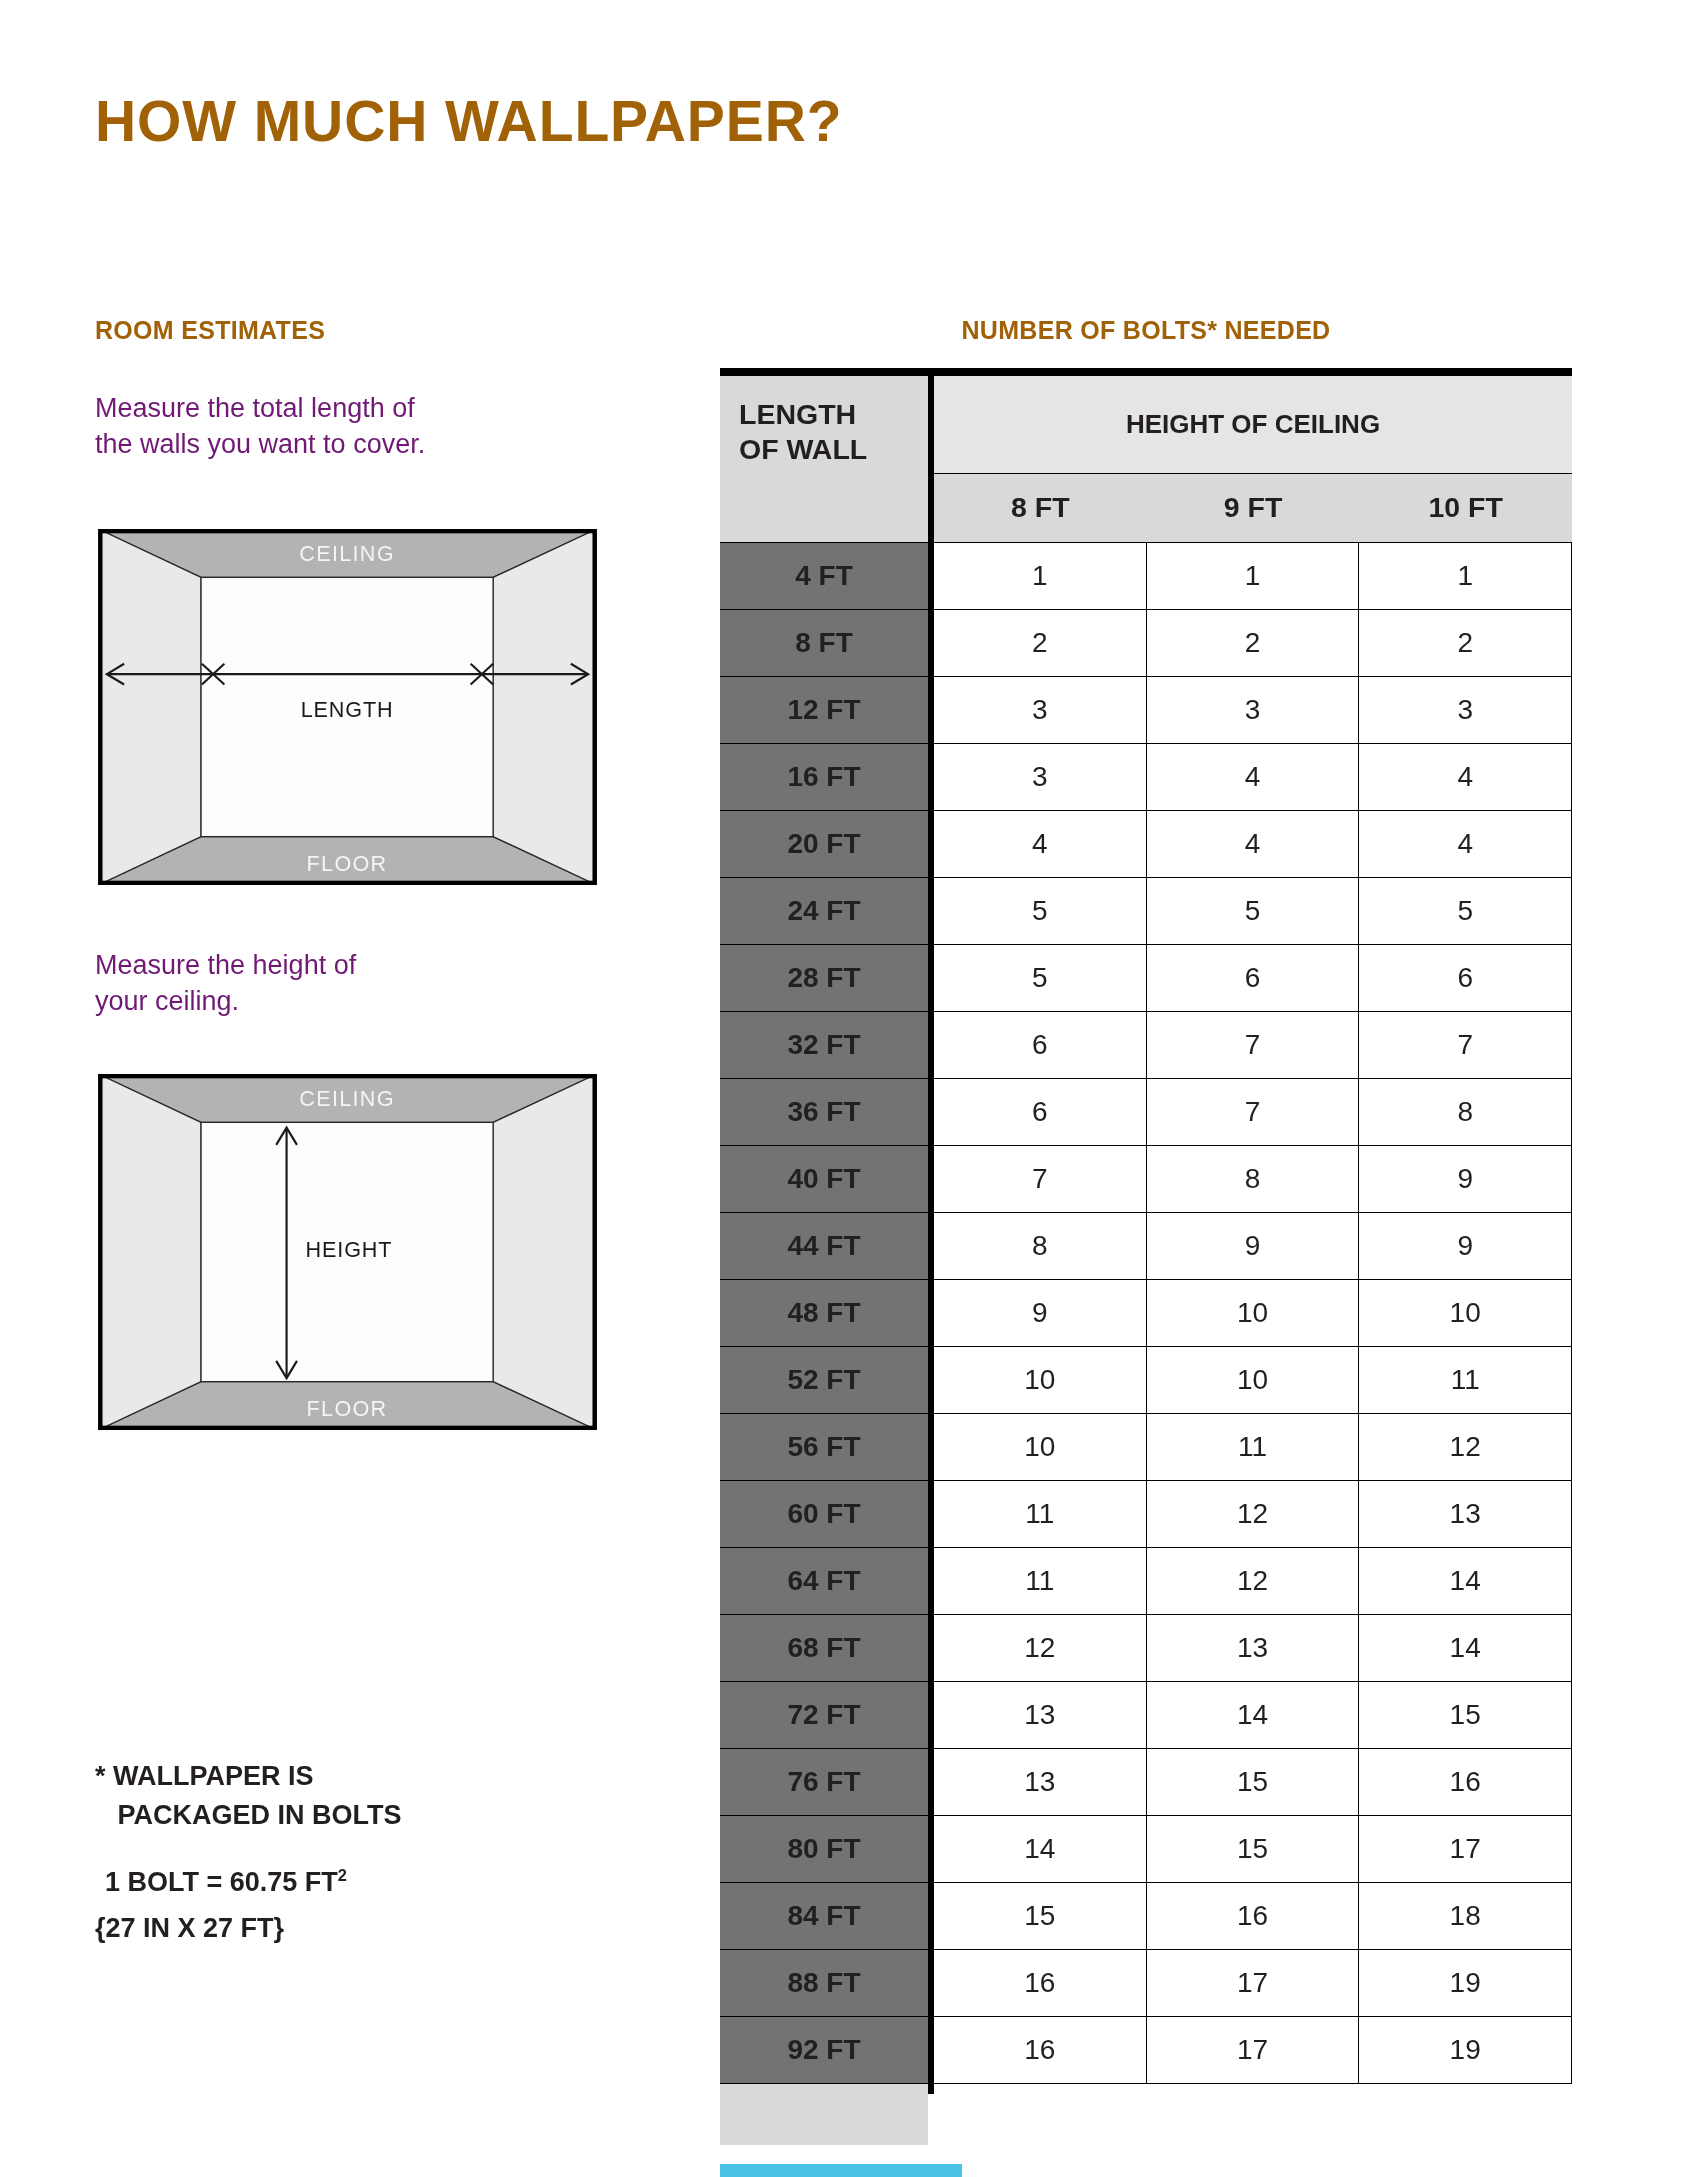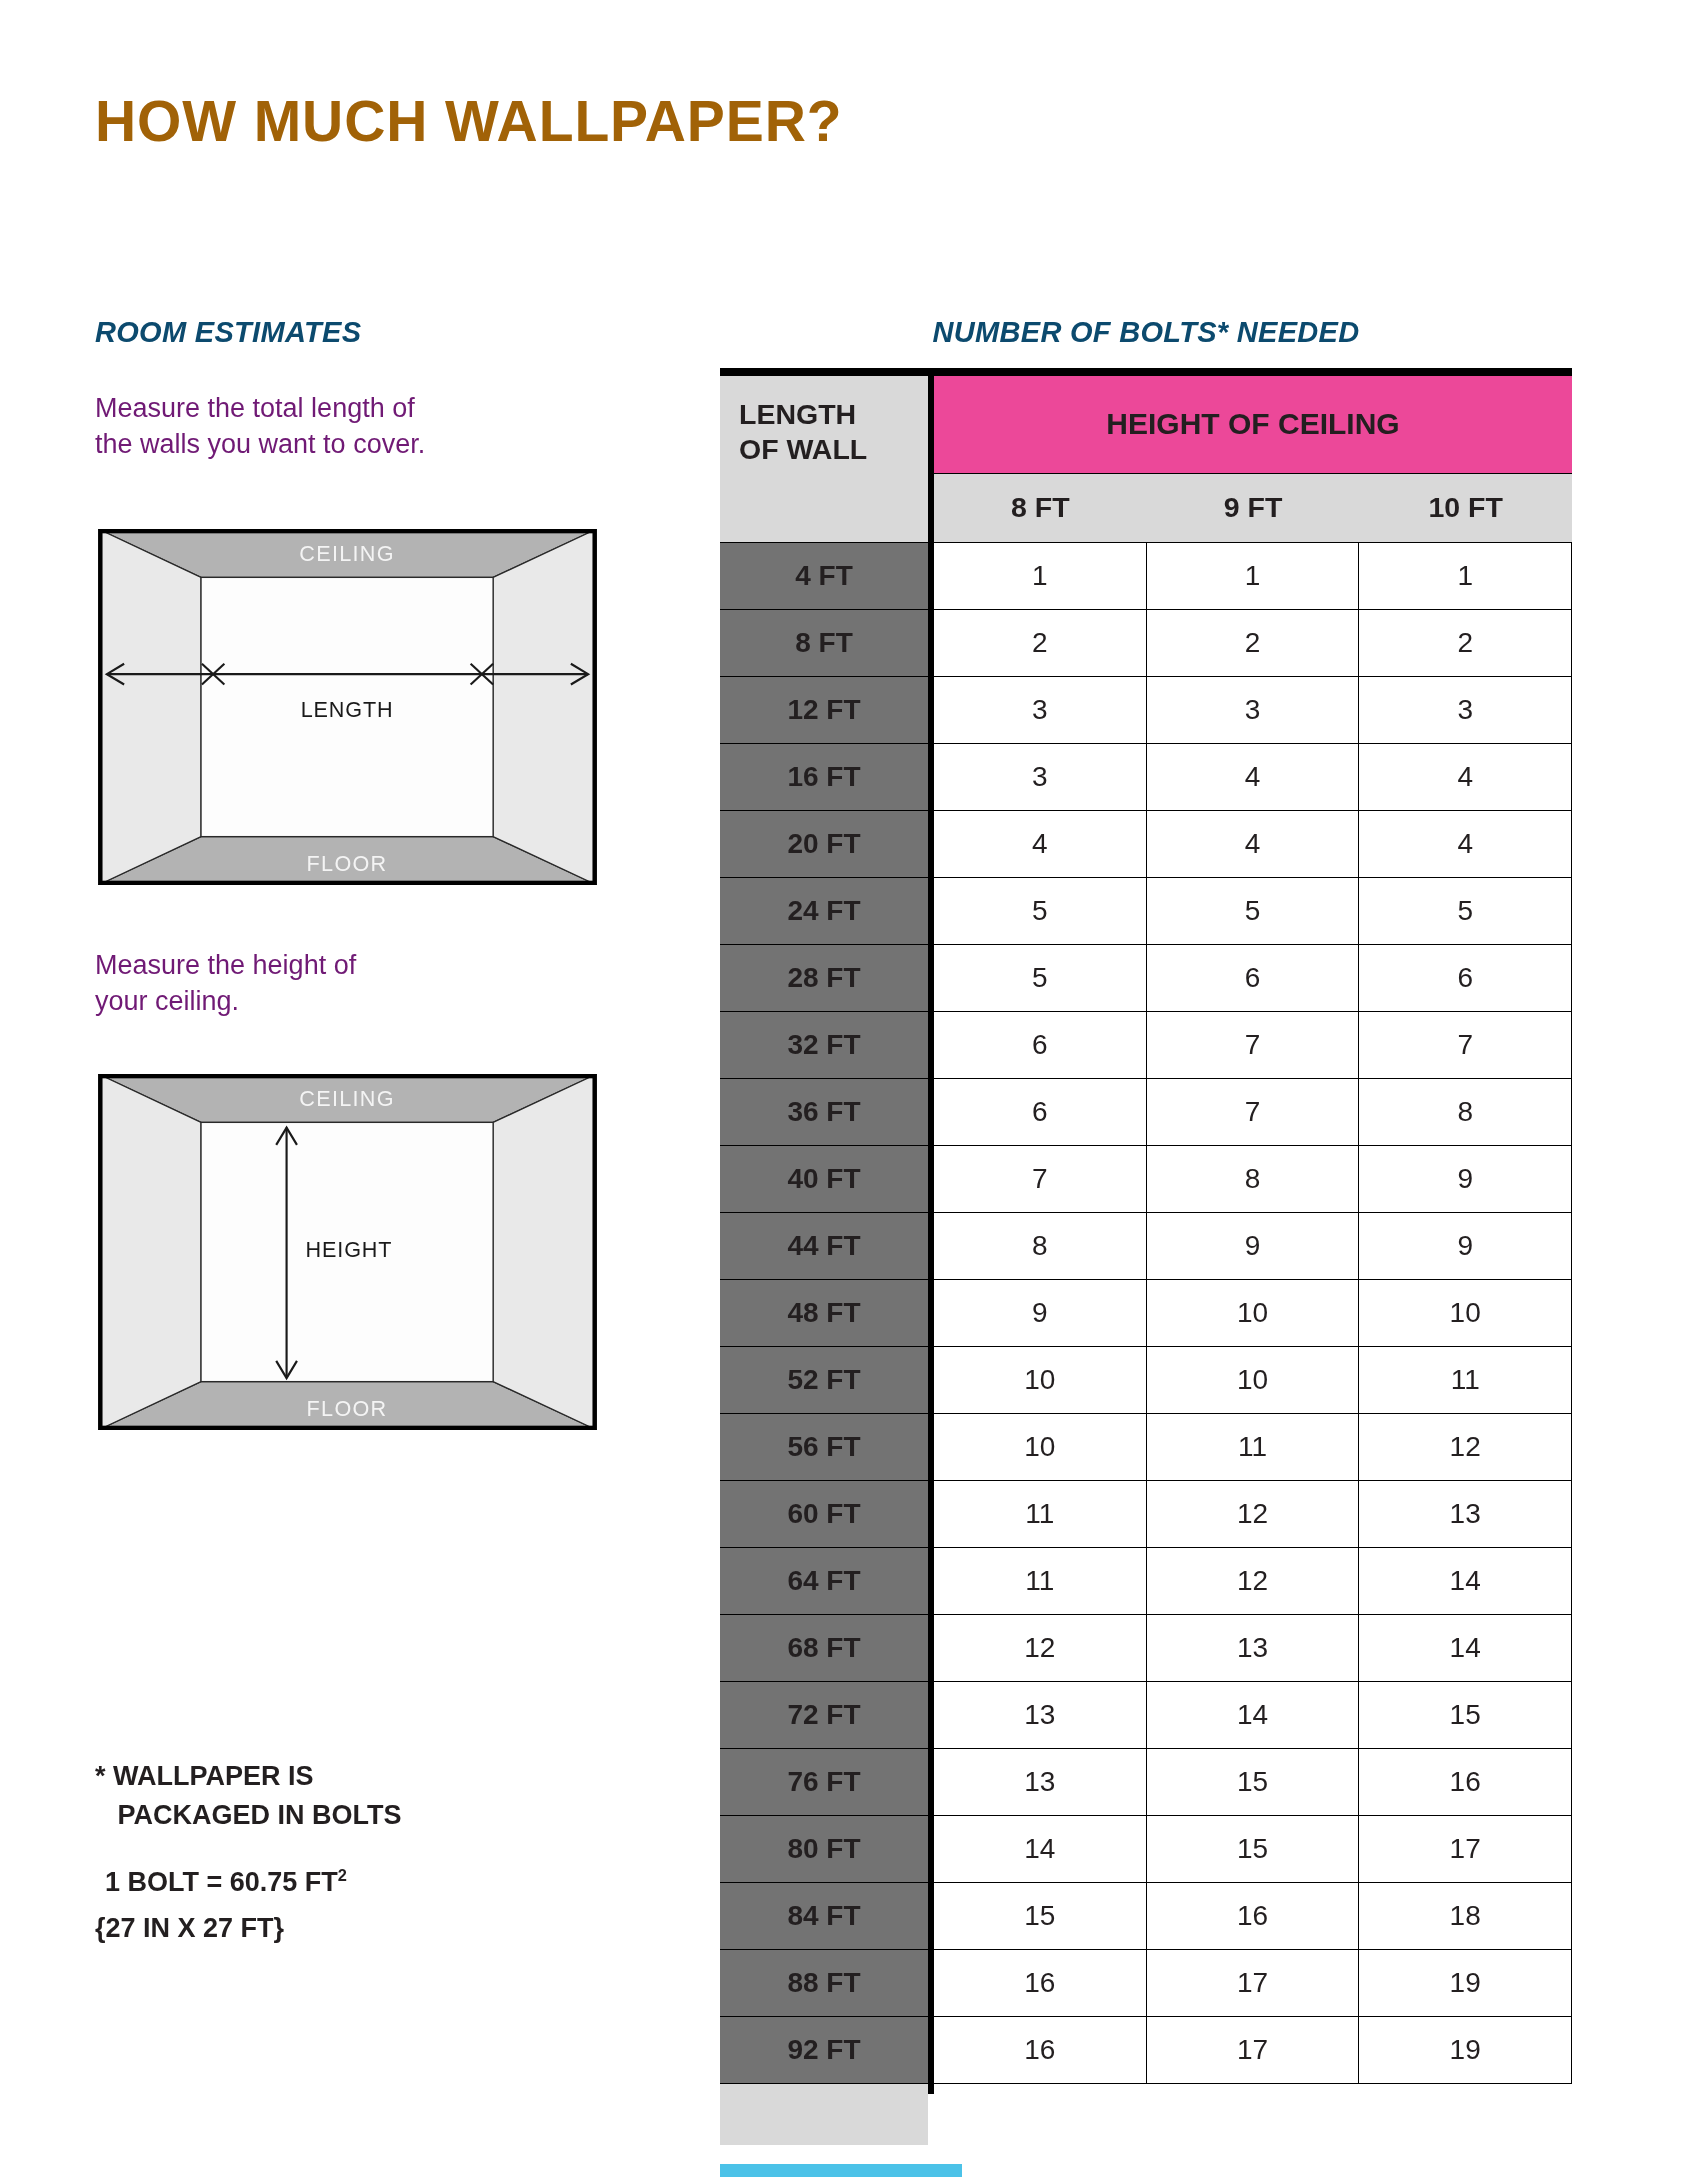--- a/index.html
+++ b/index.html
@@ -11,7 +11,7 @@
   .abs { position:absolute; }
 
   .title { font-size:57px; font-weight:bold; color:#a16207; letter-spacing:0.9px; }
-  .section-heading { font-size:29px; font-weight:bold; color:#0c4a6e; letter-spacing:0.3px;font-style:italic; }
+  .section-heading { font-size:25px; font-weight:bold; color:#a16207; letter-spacing:0.3px; }
   .para { font-size:27px; line-height:1.32; color:#701a75; }
   .footnote { font-size:27px; font-weight:bold; line-height:1.45; }
   .footnote .indent { padding-left:22.5px; display:inline-block; }

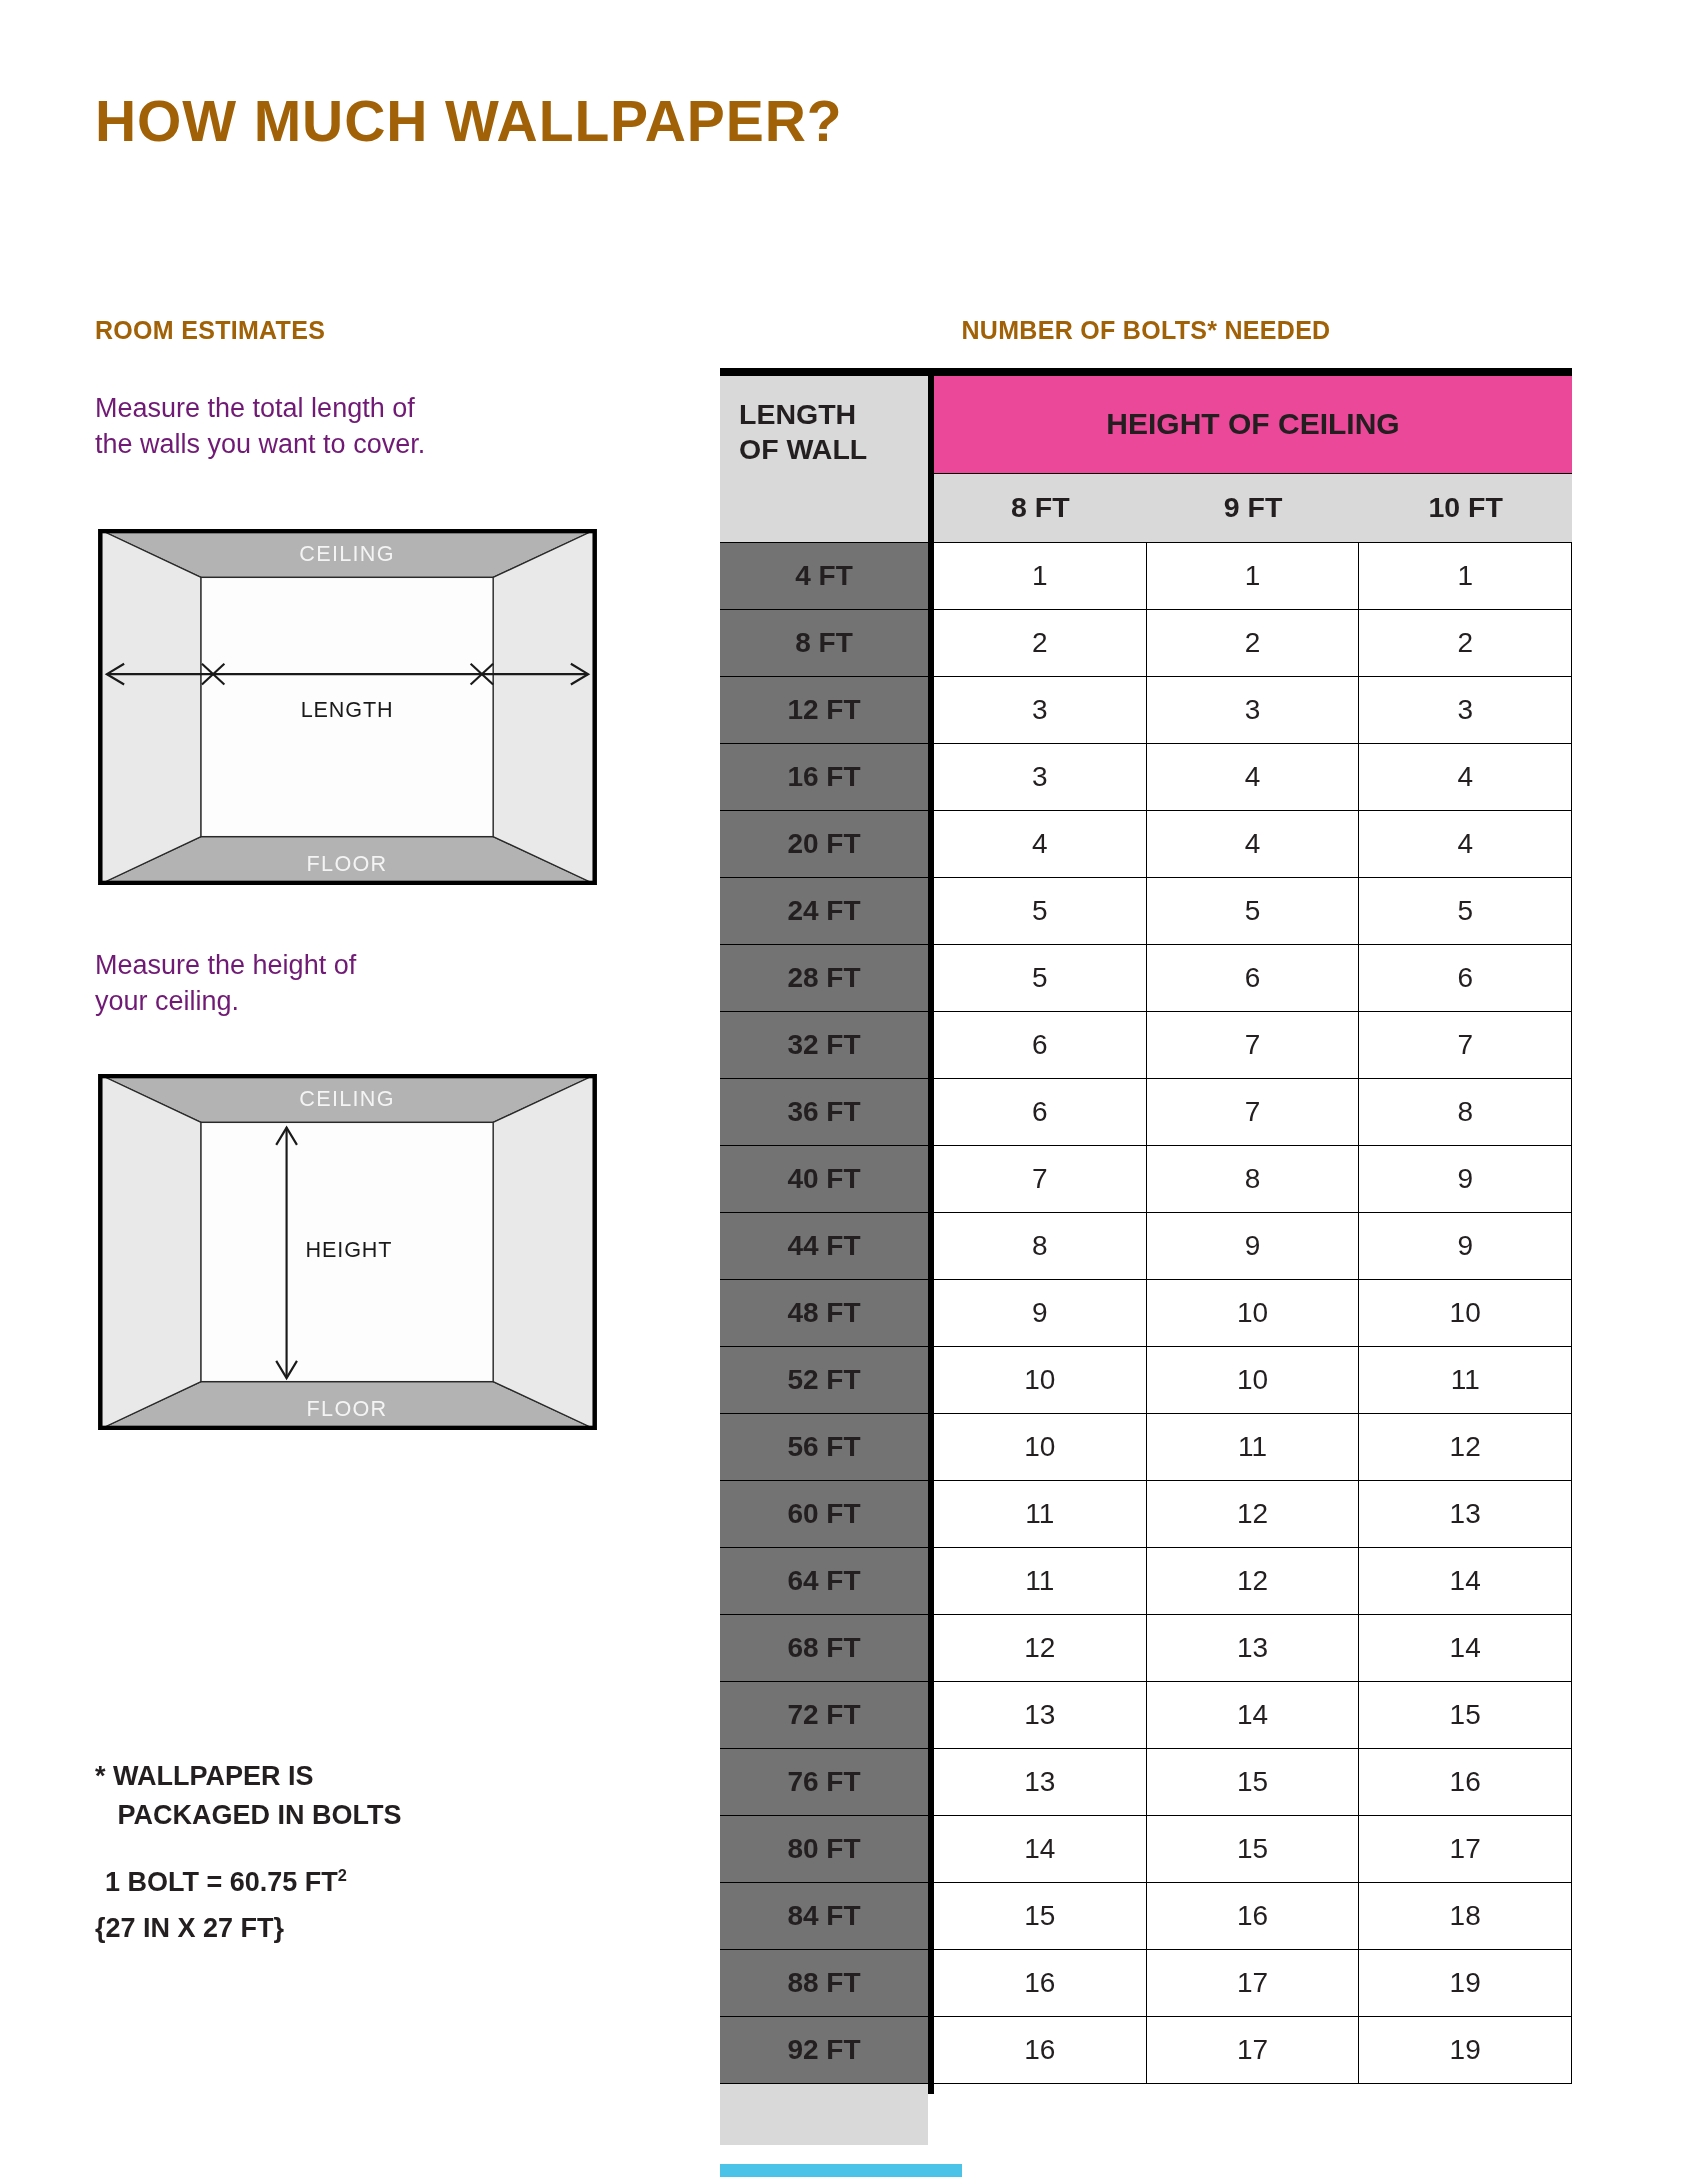--- a/index.html
+++ b/index.html
@@ -38,9 +38,9 @@
   .label-extension { height:61px; background:#d9d9d9; }
 
   .header1 {
-    height:97px; background:#ec4899;
+    height:97px; background:#e5e5e5;
     display:flex; align-items:center; justify-content:center;
-    font-weight:bold; font-size:30px;
+    font-weight:bold; font-size:26px;
   }
   .header2 {
     height:70px; background:#d9d9d9;

